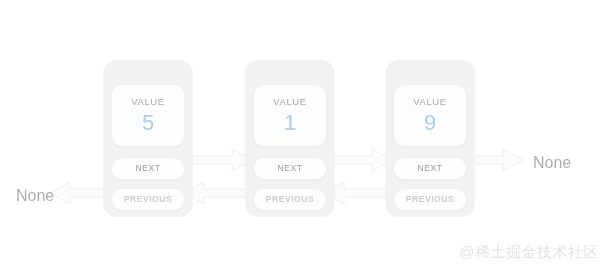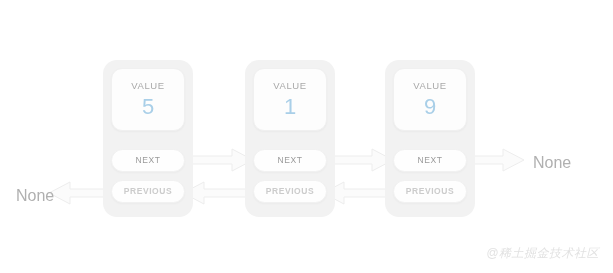--- a/index.html
+++ b/index.html
@@ -22,7 +22,7 @@
     z-index:3;
   }
   .node-inner{
-    position:absolute;left:8px;top:8px;
+    position:absolute;left:8px;top:24px;
     width:74px;
   }
   .value-box{

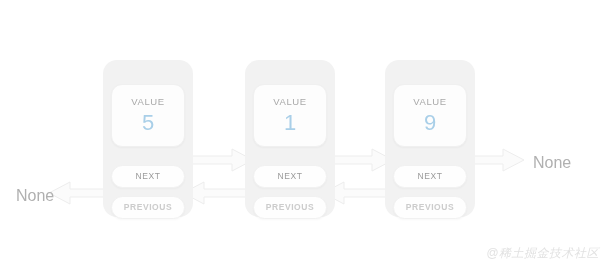--- a/index.html
+++ b/index.html
@@ -58,7 +58,7 @@
     display:flex;align-items:center;justify-content:center;
     box-shadow:0 1px 2px rgba(0,0,0,0.03);
   }
-  .pill.next{margin-top:18px;}
+  .pill.next{margin-top:10px;}
   .pill.prev{margin-top:8px;font-weight:bold;}
   .pill-label{
     font-size:8.5px;

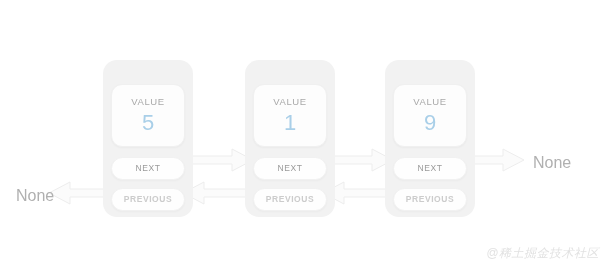--- a/index.html
+++ b/index.html
@@ -89,13 +89,12 @@
   .watermark{
     position:absolute;
     right:14px;bottom:14px;
-    font-size:12px;
+    font-size:15px;
     color:#e2e2e2;
     letter-spacing:0.5px;
     line-height:1;
     z-index:5;
     white-space:nowrap;
-    font-style:italic;
   }
 </style>
 </head>

